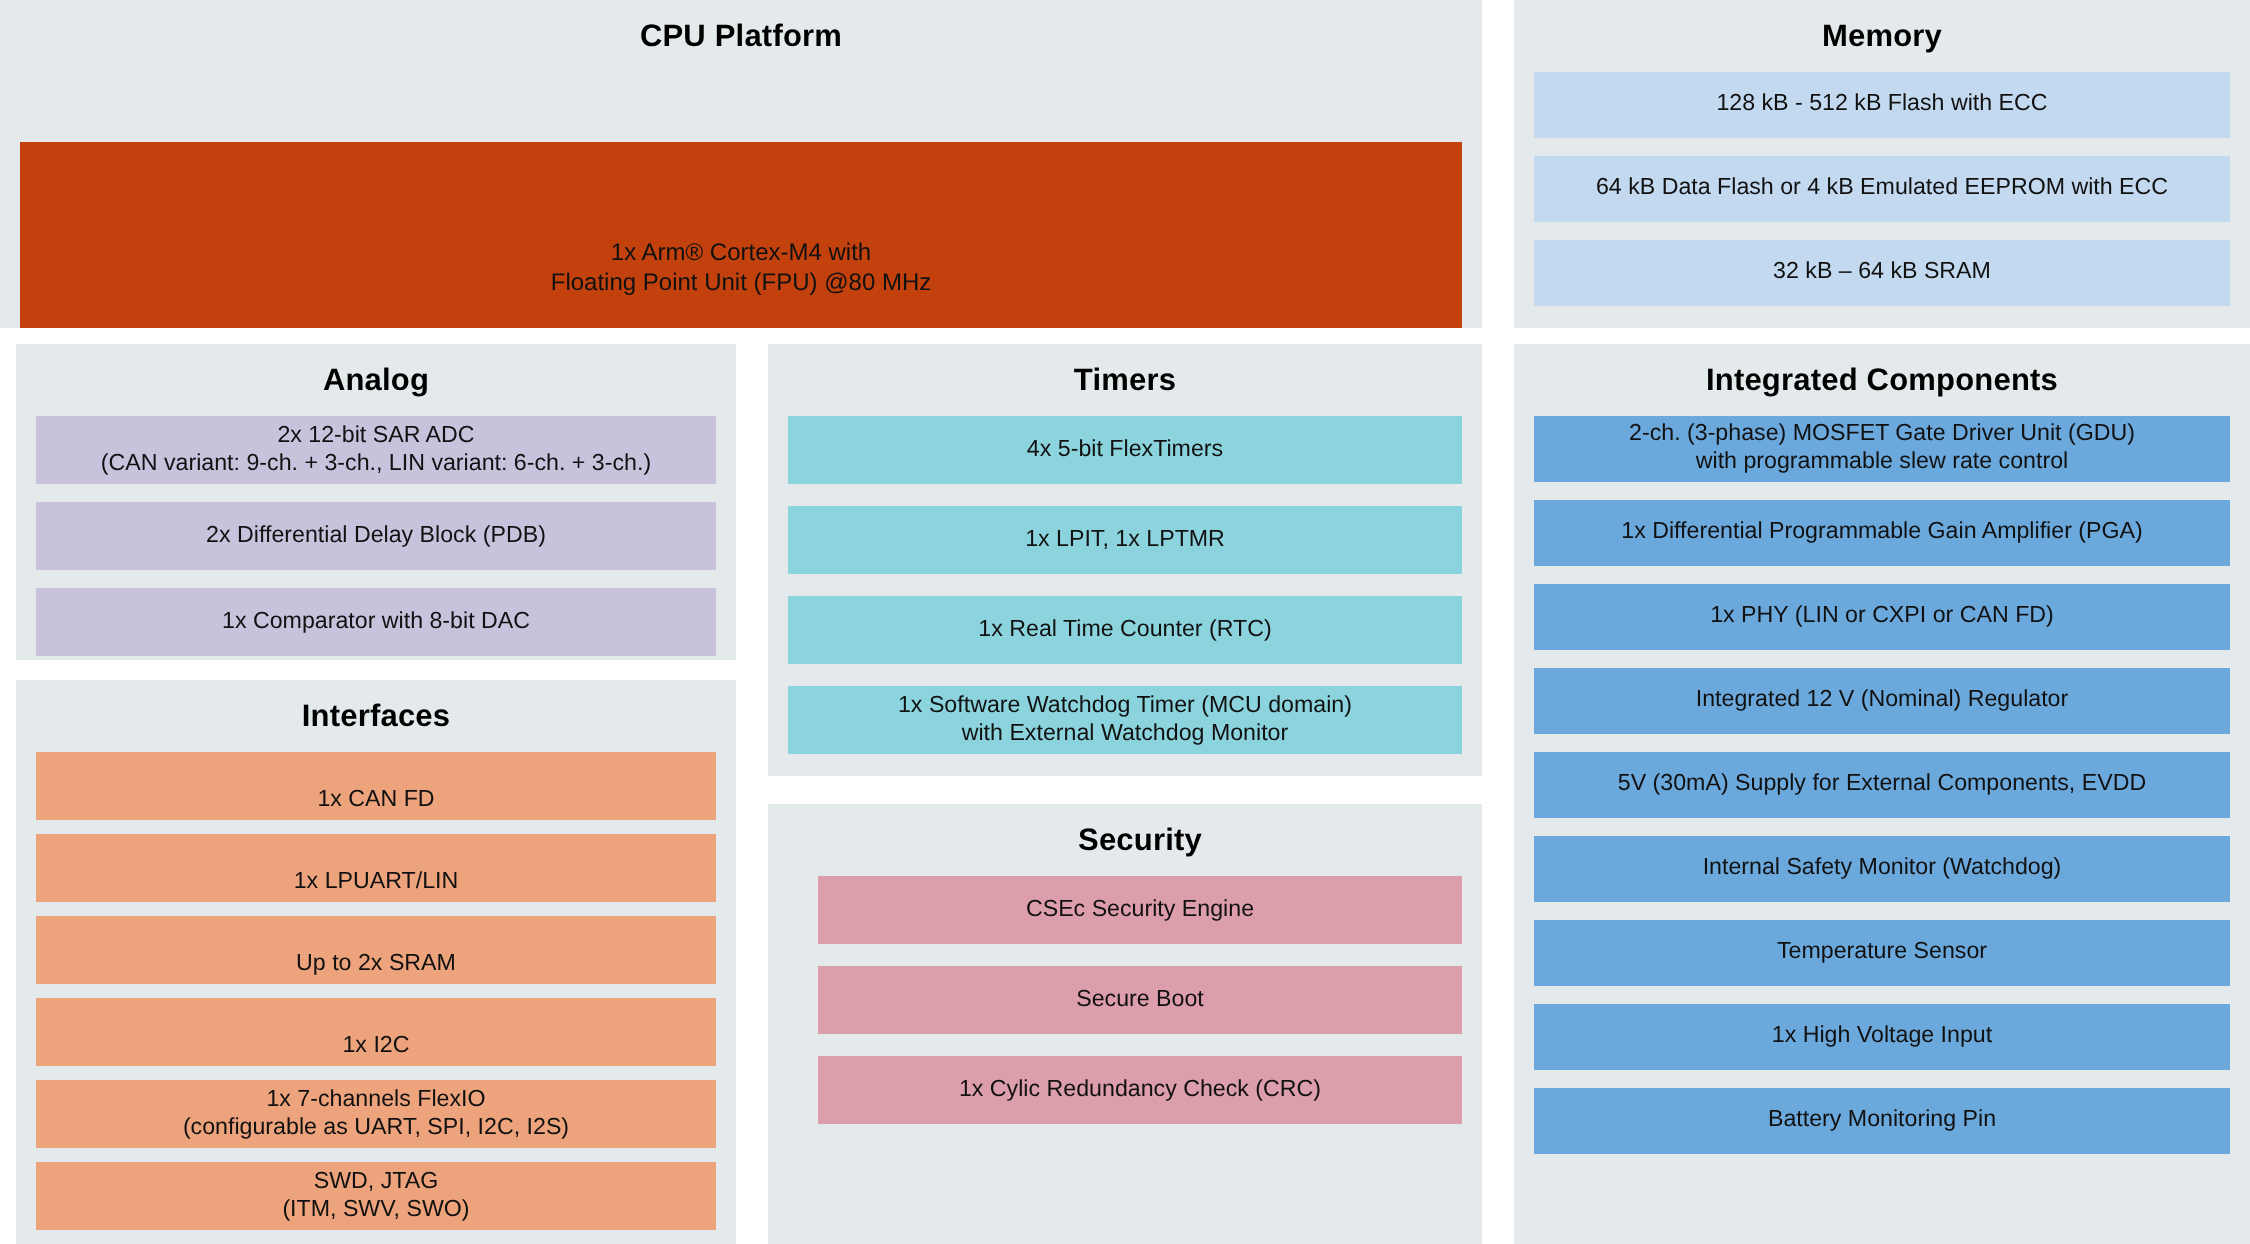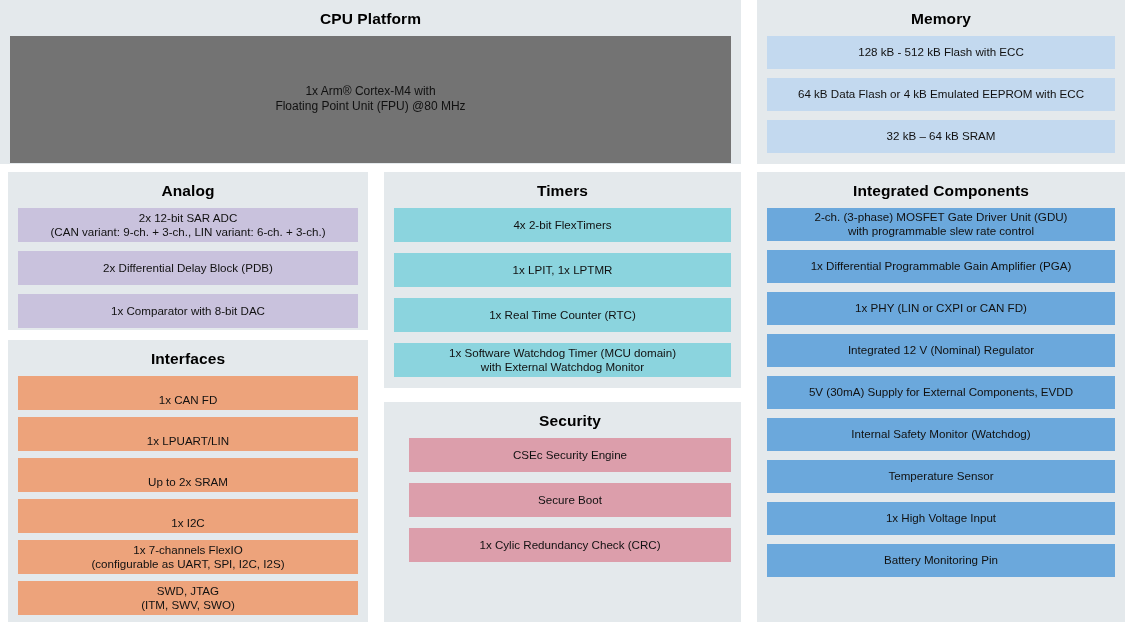--- a/index.html
+++ b/index.html
@@ -58,7 +58,7 @@
   }
 
   
-  .c-cpu        { background: #737373; }
+  .c-cpu        { background: #c2410c; margin-top: 35px; }
   .c-memory     { background: #c3d9ef; }
   .c-analog     { background: #c9c2dd; }
   .c-timers     { background: #8bd4de; }

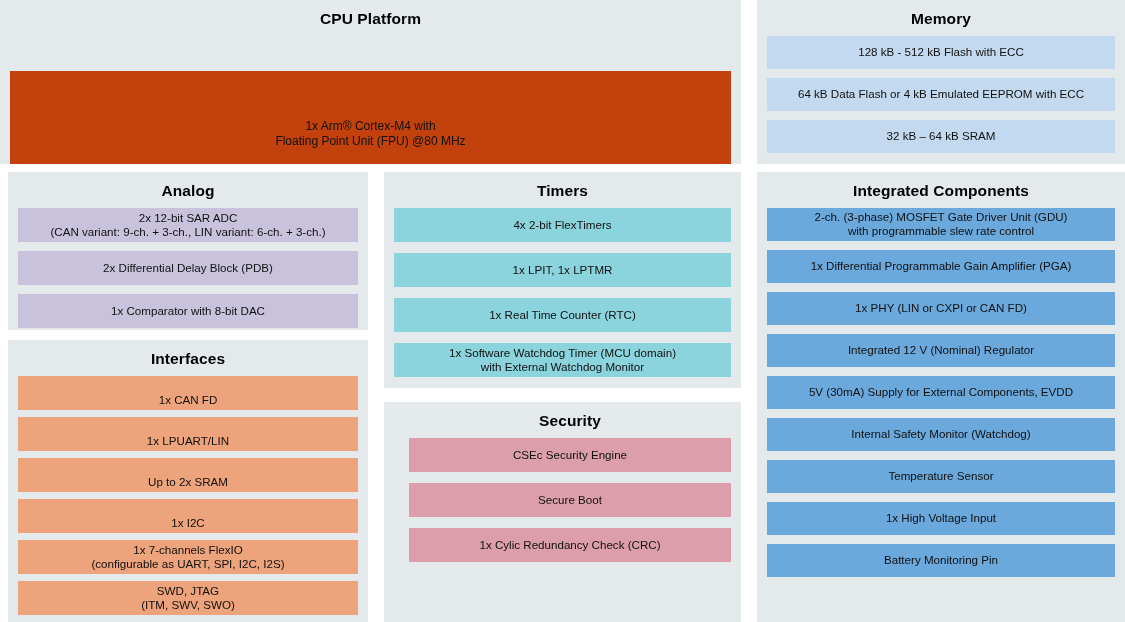--- a/index.html
+++ b/index.html
@@ -188,7 +188,7 @@
     <div class="panel-title">Timers</div>
     <div class="blocks">
       <div class="block c-timers">
-        <span>4x 2-bit FlexTimers</span>
+        <span>4x 5-bit FlexTimers</span>
       </div>
       <div class="block c-timers">
         <span>1x LPIT, 1x LPTMR</span>

